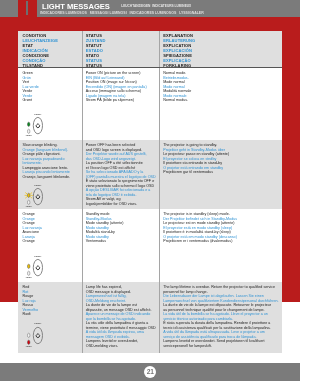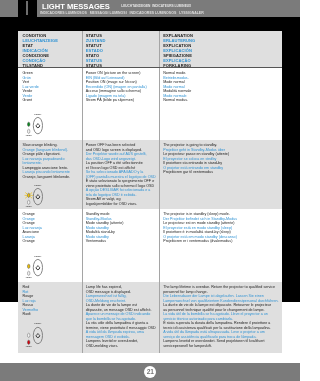--- a/index.html
+++ b/index.html
@@ -5,7 +5,7 @@
   html,body{margin:0;padding:0;background:#fff;}
   body{width:300px;height:381px;font-family:"Liberation Sans",sans-serif;overflow:hidden;
        -webkit-font-smoothing:antialiased;}
-  .page{position:relative;width:300px;height:302px;background:#000000;}
+  .page{position:relative;width:300px;height:302px;background:#b91c1c;}
 
   
   .hdr-left{position:absolute;left:0;top:0;width:17.9px;height:17px;background:#7b7b7b;}

